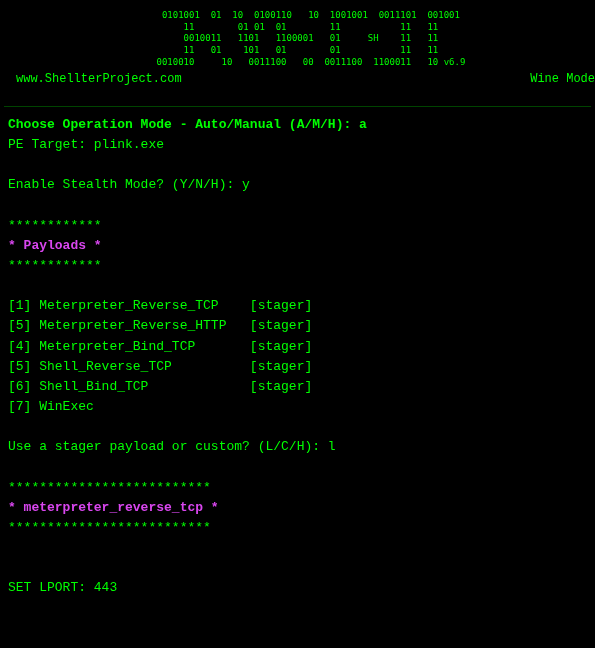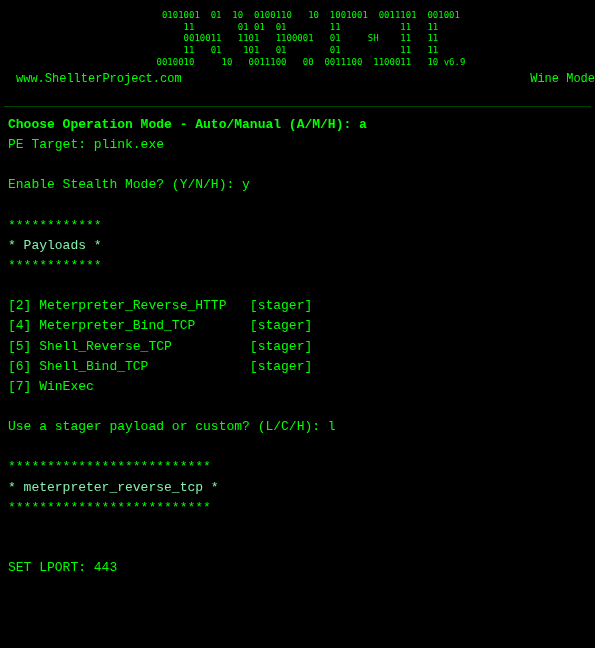--- a/index.html
+++ b/index.html
@@ -34,8 +34,8 @@
       color: #00ff00;
     }
     .line-bright {
-      color: #86efac;
-      font-weight: normal;
+      color: #d946ef;
+      font-weight: bold;
     }
   </style>
 </head>

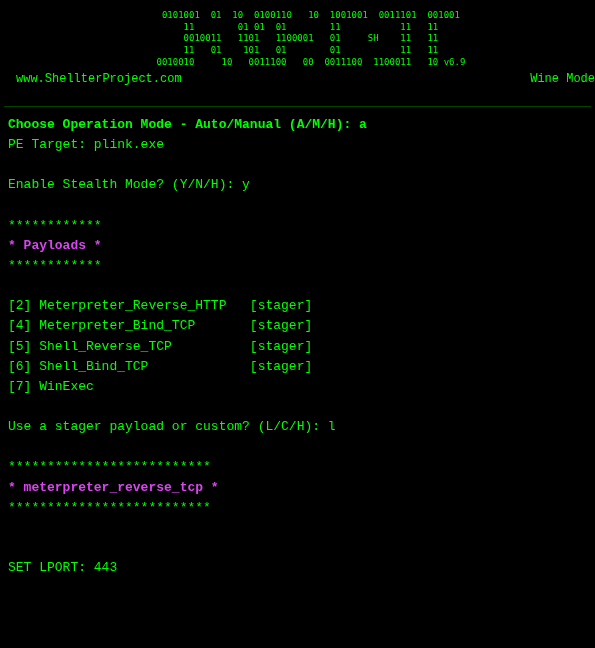--- a/index.html
+++ b/index.html
@@ -64,6 +64,7 @@
     <div class="line">&nbsp;</div>
 
     <div>
+      <div class="line">[1] Meterpreter_Reverse_TCP    [stager]</div>
       <div class="line">[2] Meterpreter_Reverse_HTTP   [stager]</div>
       <div class="line">[4] Meterpreter_Bind_TCP       [stager]</div>
       <div class="line">[5] Shell_Reverse_TCP          [stager]</div>

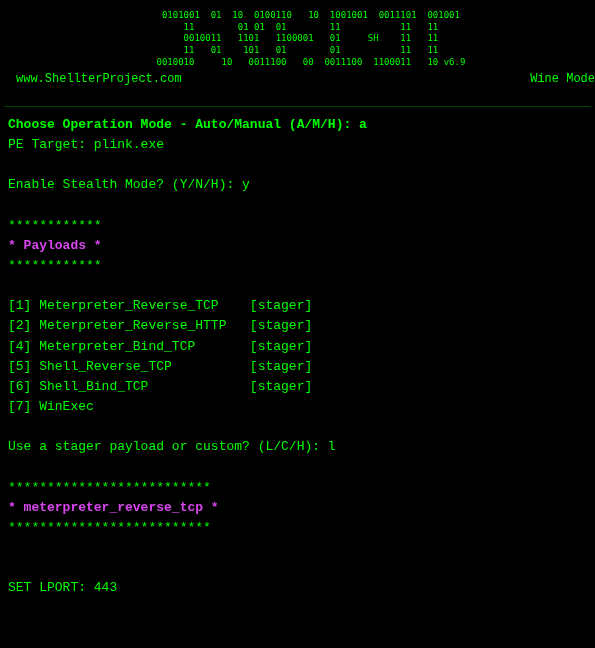--- a/index.html
+++ b/index.html
@@ -65,7 +65,7 @@
 
     <div>
       <div class="line">[1] Meterpreter_Reverse_TCP    [stager]</div>
-      <div class="line">[2] Meterpreter_Reverse_HTTP   [stager]</div>
+      <div class="line">[5] Meterpreter_Reverse_HTTP   [stager]</div>
       <div class="line">[4] Meterpreter_Bind_TCP       [stager]</div>
       <div class="line">[5] Shell_Reverse_TCP          [stager]</div>
       <div class="line">[6] Shell_Bind_TCP             [stager]</div>

